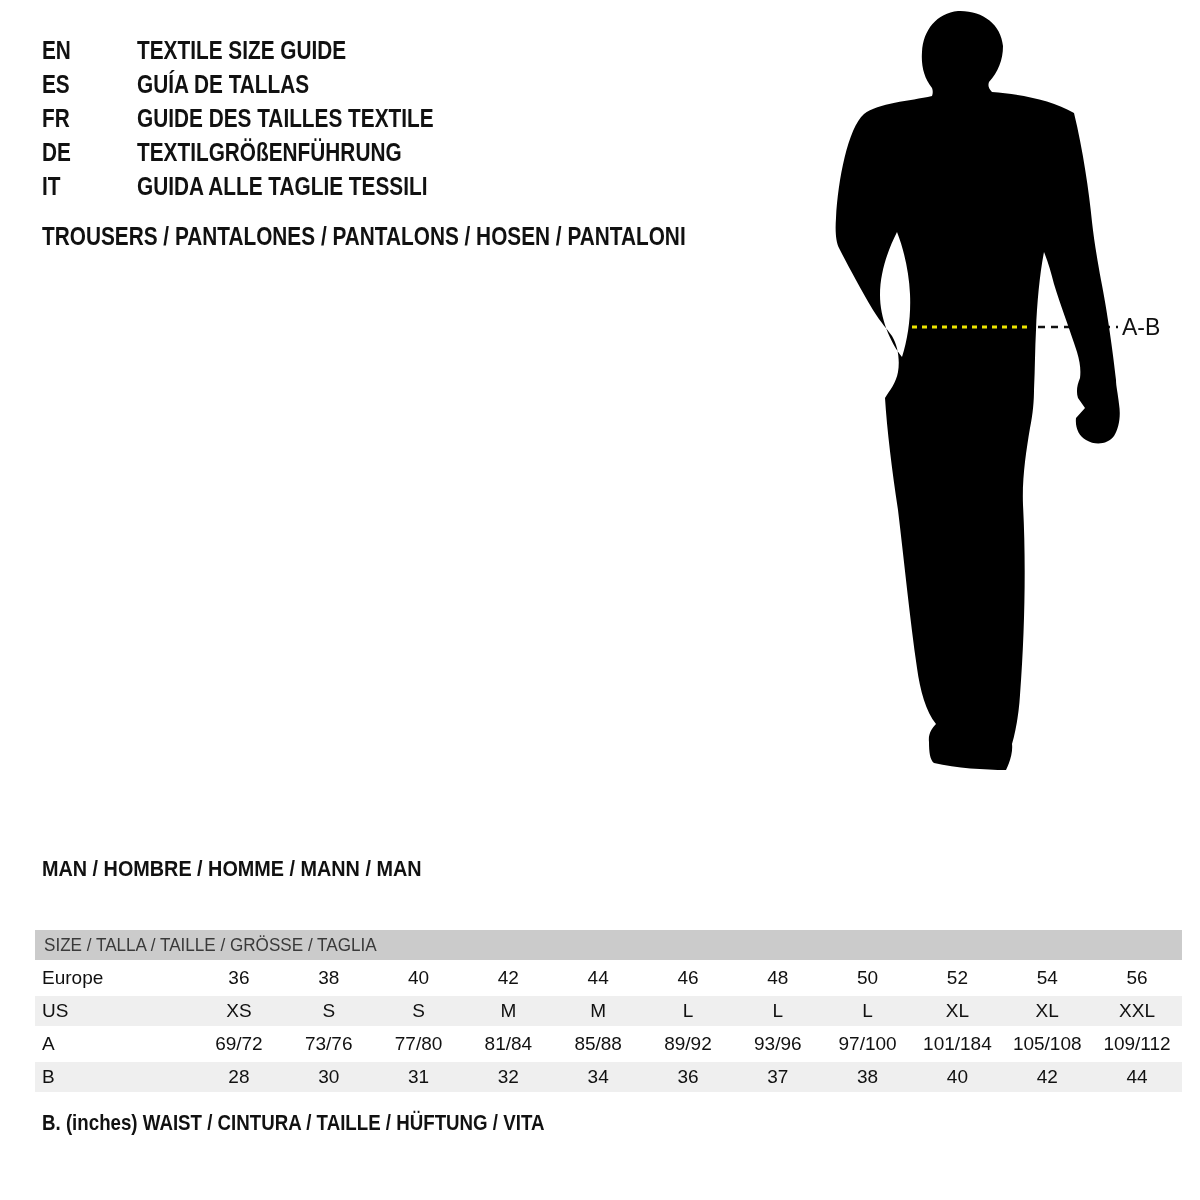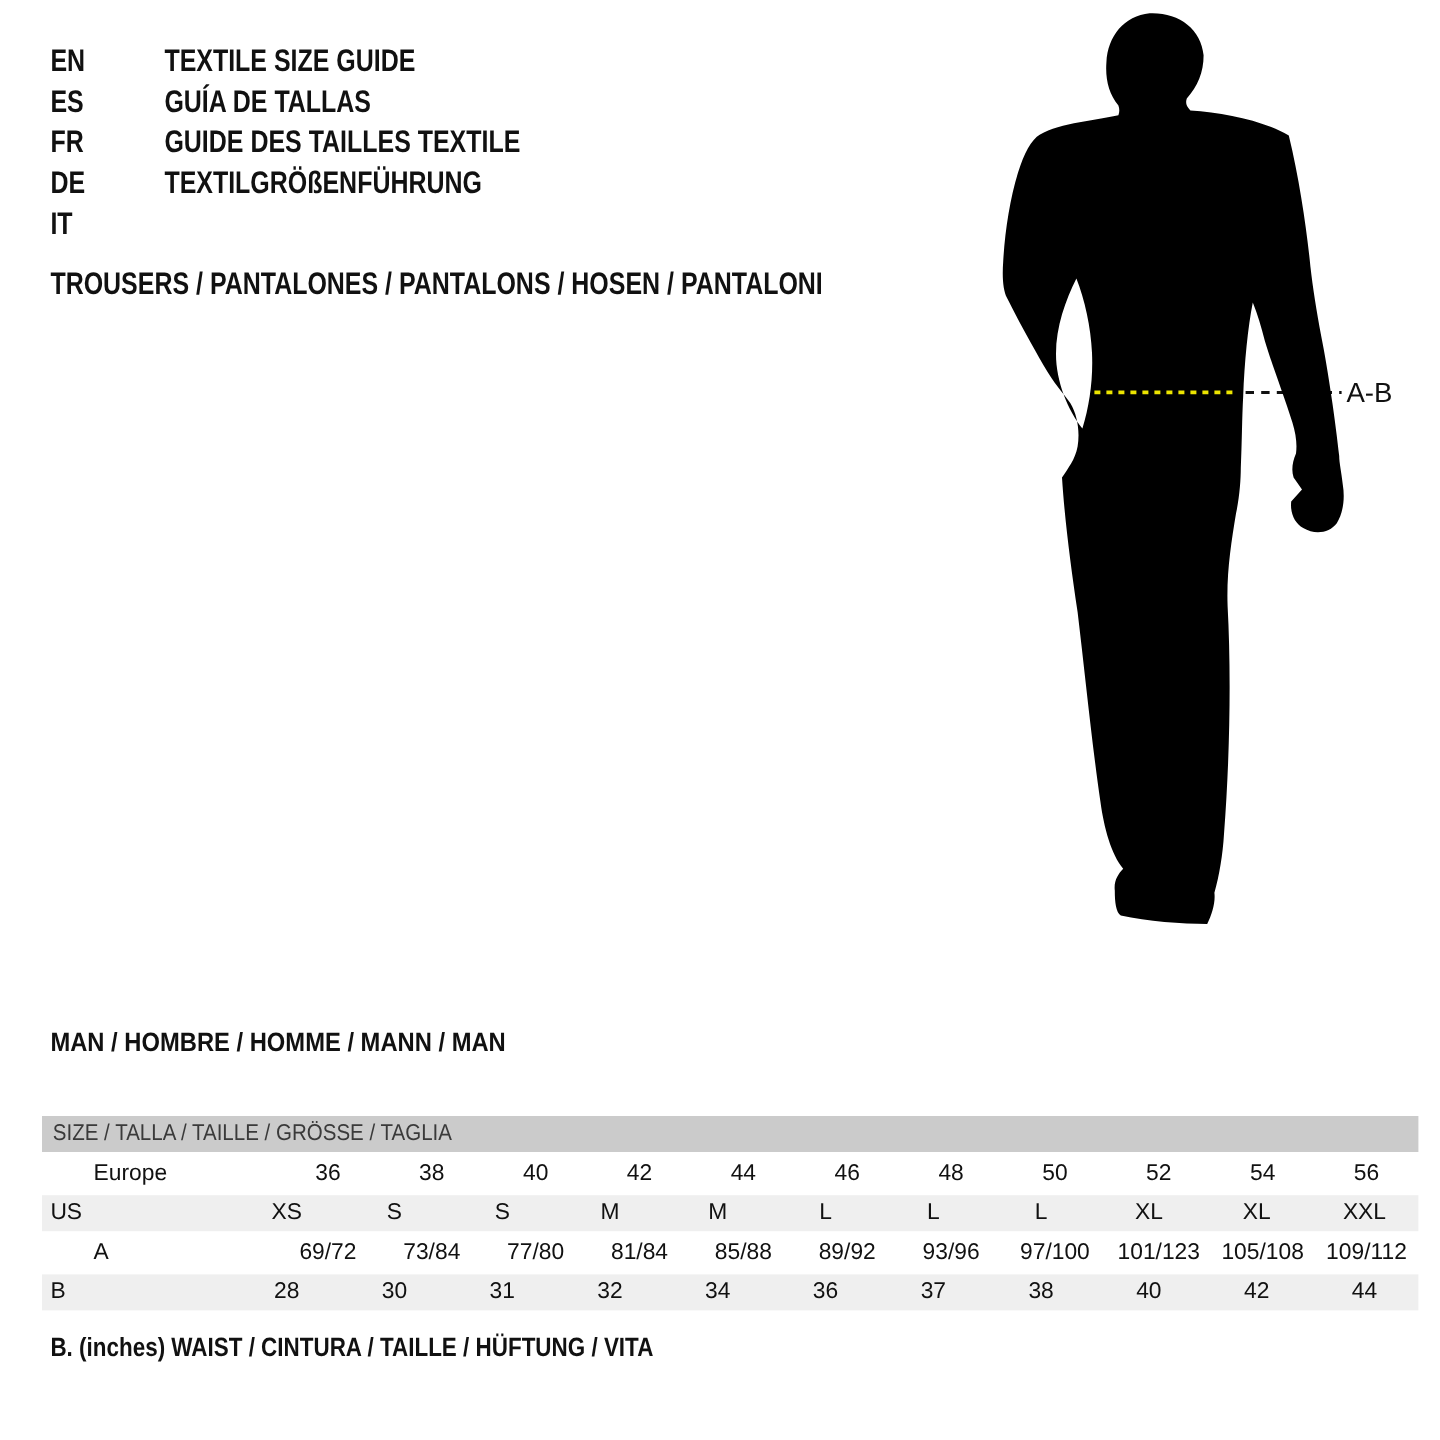--- a/index.html
+++ b/index.html
@@ -61,6 +61,7 @@
       </div>
       <div class="lang-row">
         <span class="lang-code"><span class="condensed">IT</span></span>
+        <span><span class="condensed">GUIDA ALLE TAGLIE TESSILI</span></span>
       </div>
     </div>
 

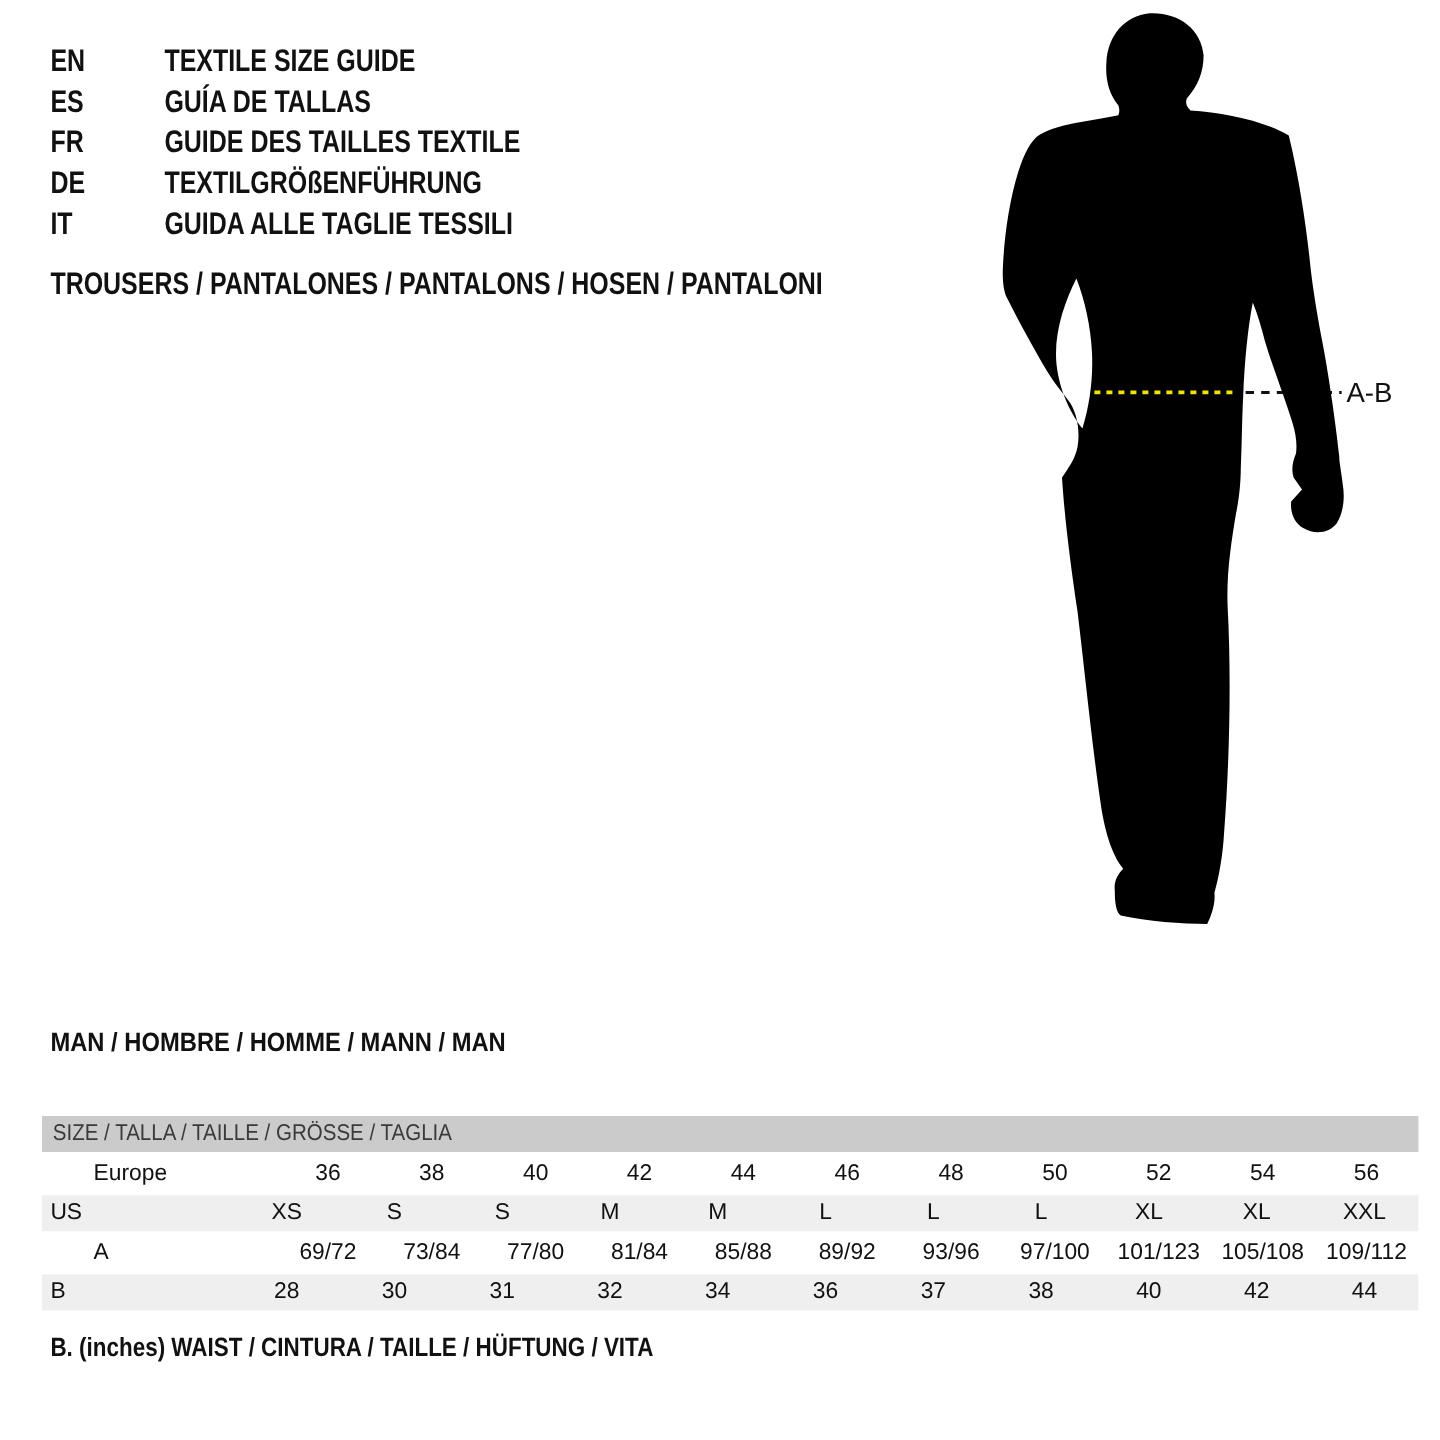--- a/index.html
+++ b/index.html
@@ -29,7 +29,7 @@
   .trow{display:flex;height:30px;line-height:30px;margin-bottom:3px;}
   .thead-row{background:#cbcbcb;color:#3a3a3a;padding-left:9px;}
   .row-alt{background:#efefef;}
-  .row-plain{background:#ffffff;margin-left:36px;}
+  .row-plain{background:#ffffff;}
   .tlabel{flex:0 0 152px;width:152px;padding-left:7px;text-align:left;}
   .tcell{flex:1 1 0;text-align:center;}
 

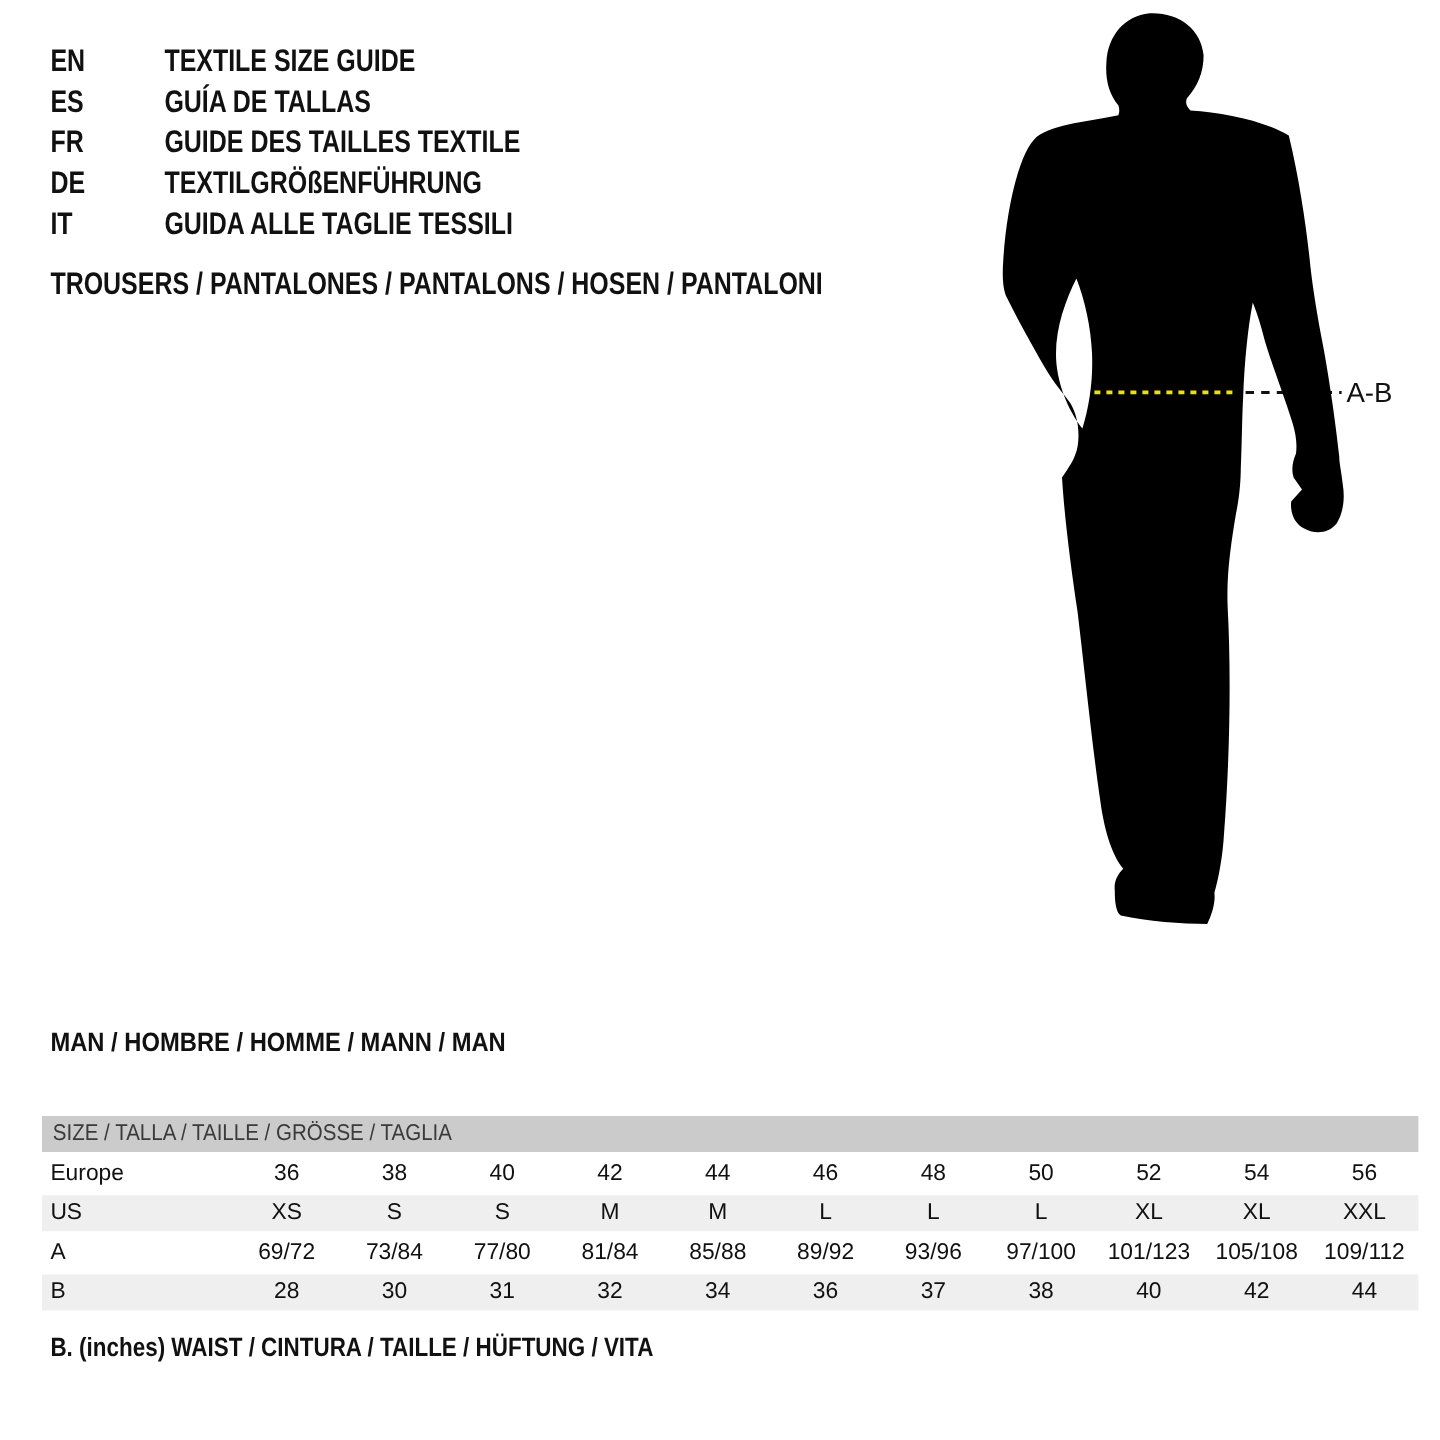--- a/index.html
+++ b/index.html
@@ -159,7 +159,7 @@
         <div class="trow row-plain">
           <div class="tlabel">A</div>
           <div class="tcell">69/72</div>
-          <div class="tcell">73/84</div>
+          <div class="tcell">73/76</div>
           <div class="tcell">77/80</div>
           <div class="tcell">81/84</div>
           <div class="tcell">85/88</div>

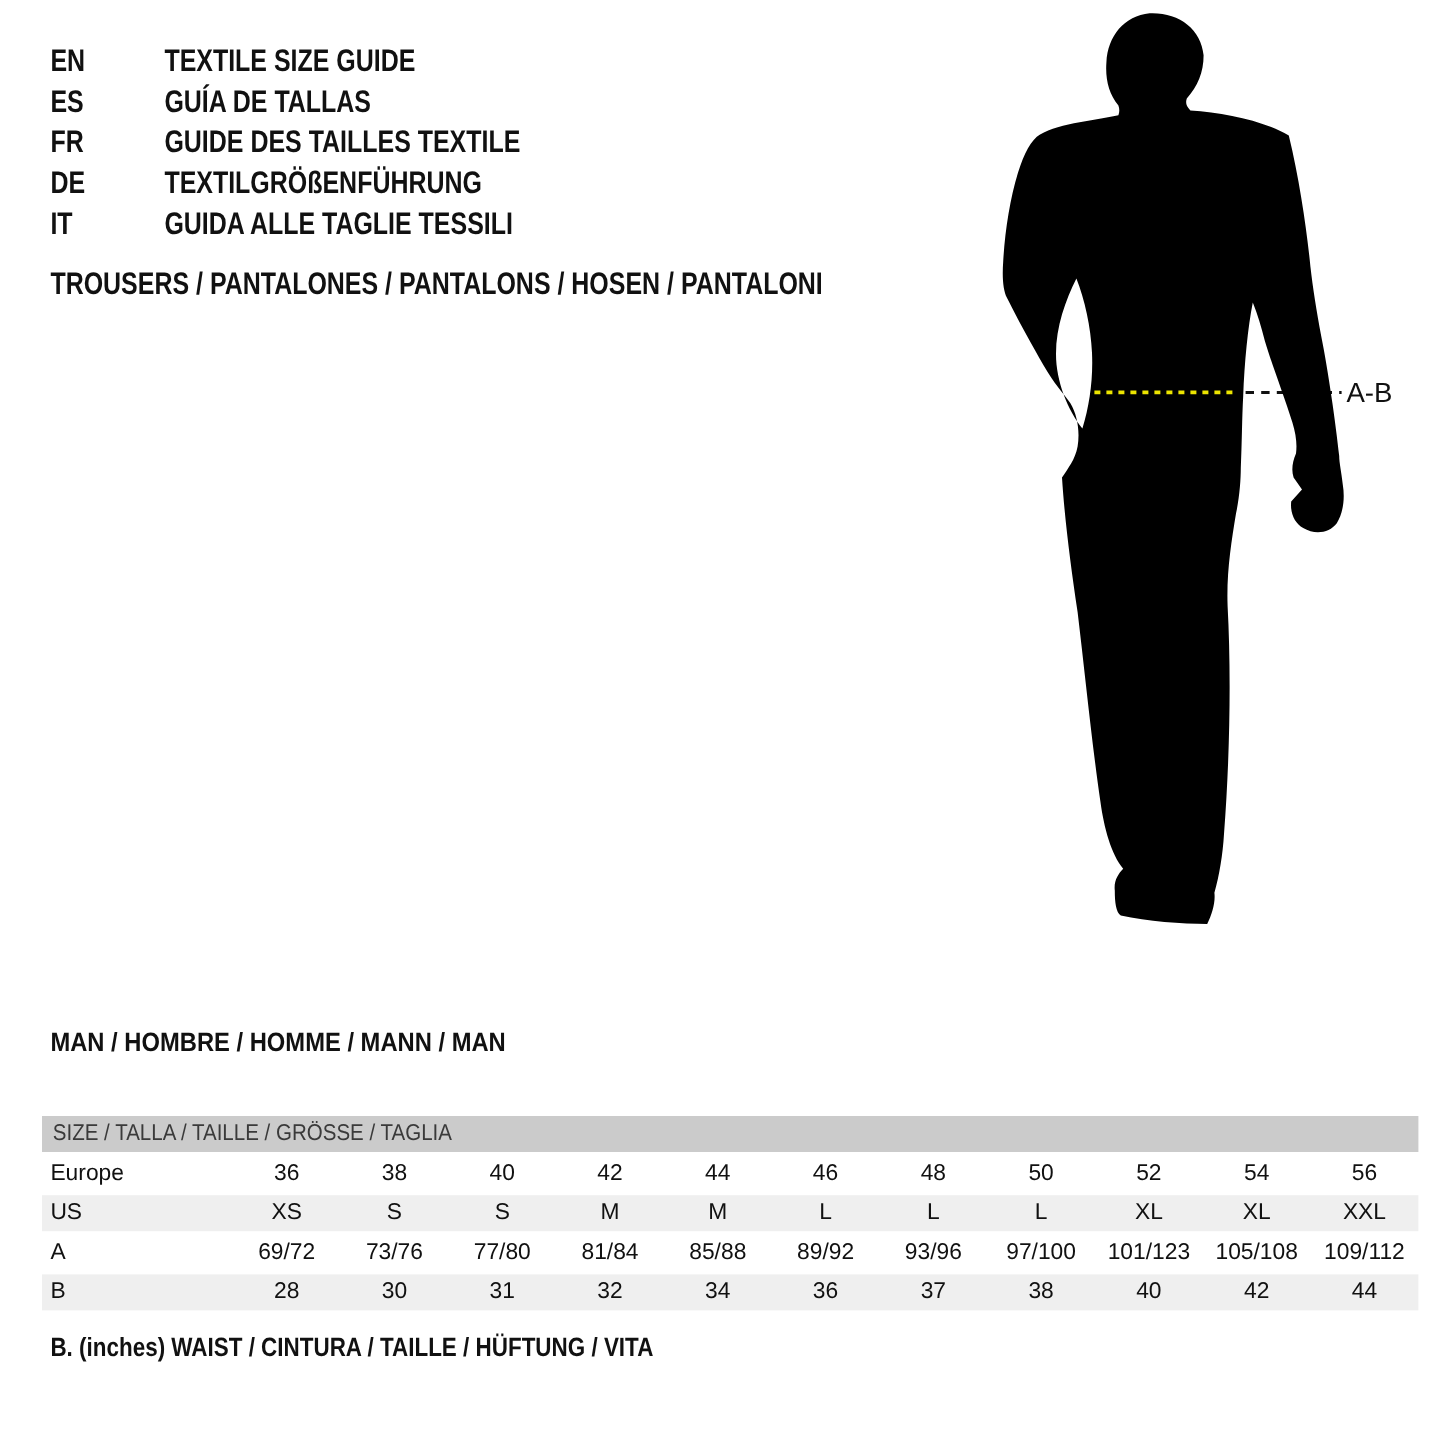--- a/index.html
+++ b/index.html
@@ -166,7 +166,7 @@
           <div class="tcell">89/92</div>
           <div class="tcell">93/96</div>
           <div class="tcell">97/100</div>
-          <div class="tcell">101/123</div>
+          <div class="tcell">101/184</div>
           <div class="tcell">105/108</div>
           <div class="tcell">109/112</div>
         </div>

